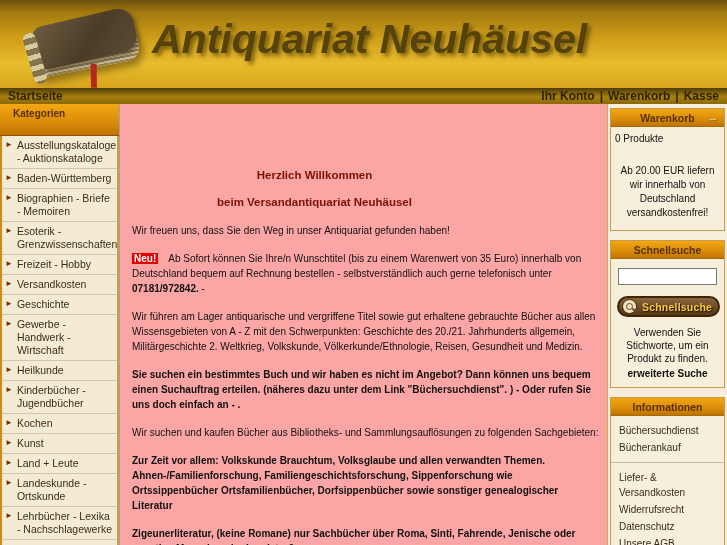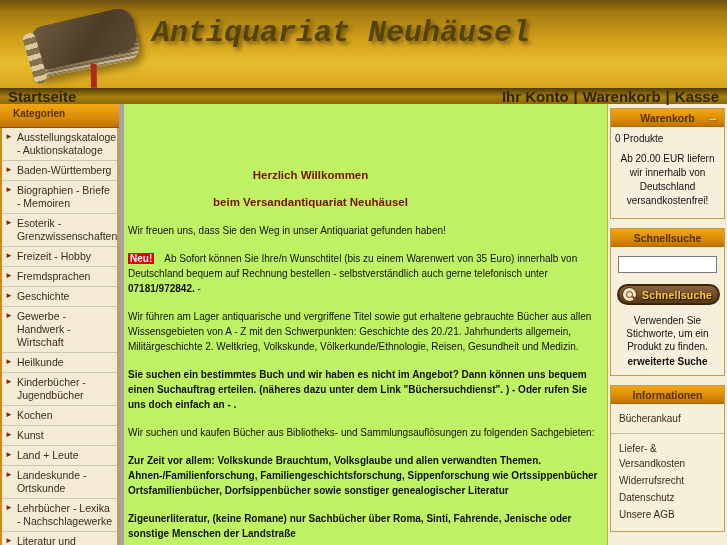--- a/index.html
+++ b/index.html
@@ -15,8 +15,8 @@
   }
   .site-title {
     position:absolute; left:152px; top:16px;
-    font-family:Liberation Mono, monospace; font-style:italic; font-weight:bold;
-    font-size:30px; color:#55430a;
+    font-family:Liberation Sans, sans-serif; font-style:italic; font-weight:bold;
+    font-size:41px; color:#55430a;
     text-shadow:3px 3px 4px rgba(45,32,0,.55);
     white-space:nowrap;
   }

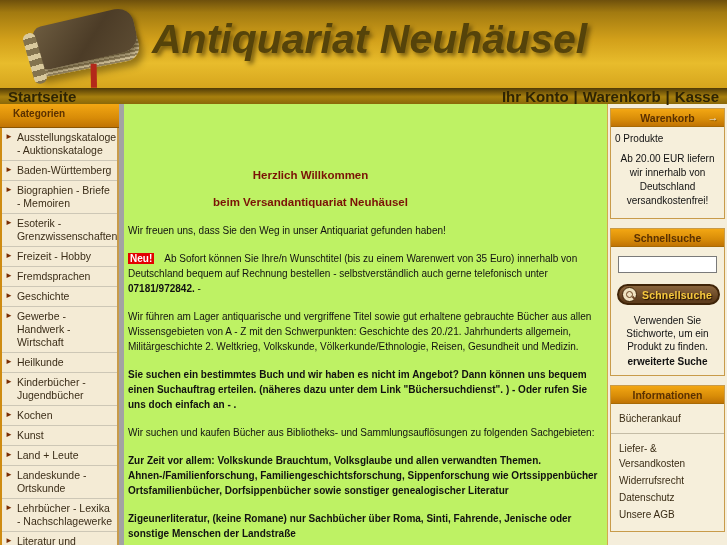--- a/index.html
+++ b/index.html
@@ -44,7 +44,7 @@
     height:16px; display:flex; justify-content:space-between; align-items:center;
     padding:0 8px;
     background:linear-gradient(180deg,#4f3a06 0%,#a8800e 55%,#8a6808 100%);
-    font-size:15px; font-weight:bold; color:#2e2404;
+    font-size:12px; font-weight:bold; color:#2e2404;
   }
   .navbar a, .nav-link { color:#2e2404; text-decoration:none; cursor:pointer; }
   .nav-right { display:flex; gap:5px;text-align:center; }

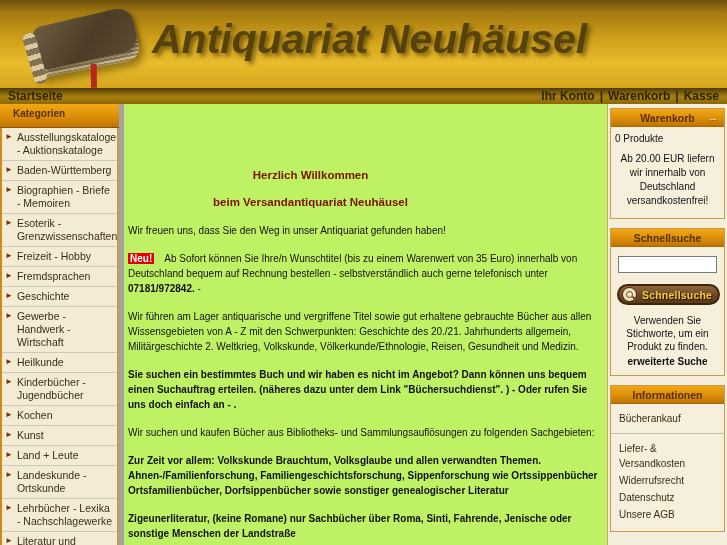--- a/index.html
+++ b/index.html
@@ -56,7 +56,7 @@
   
   .left-col { width:119px; flex:0 0 119px; display:flex; flex-direction:column; }
   .cat-header {
-    height:24px; line-height:20px; padding-left:13px;
+    height:32px; line-height:20px; padding-left:13px;
     background:linear-gradient(180deg,#f3a713 0%,#d88c08 60%,#c07303 100%);
     border-bottom:1px solid #8a5503;
     font-size:10px; font-weight:bold; color:#5a3000;

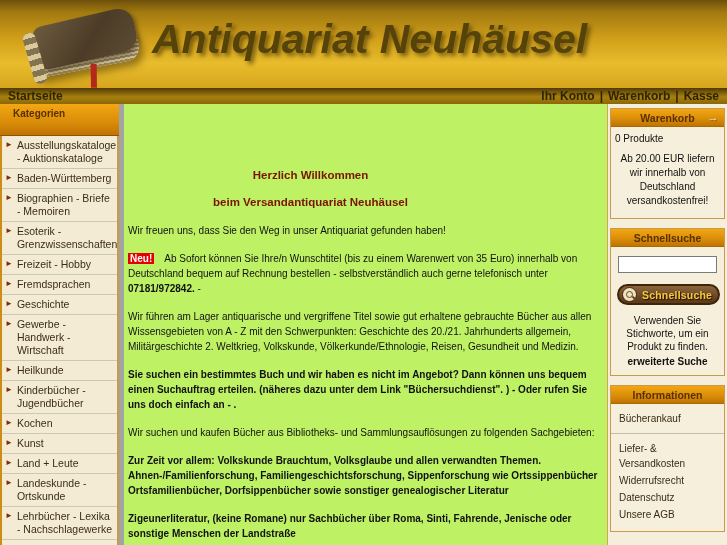--- a/index.html
+++ b/index.html
@@ -104,7 +104,7 @@
     text-shadow:1px 1px 1px rgba(60,40,0,.6);
   }
   .cart-body { padding:6px 4px 10px 4px; }
-  .cart-count { margin-bottom:8px; }
+  .cart-count { margin-bottom:20px; }
   .cart-note { text-align:center; line-height:14px; }
 
   .search-body { padding:9px 6px 8px 6px; text-align:center; }

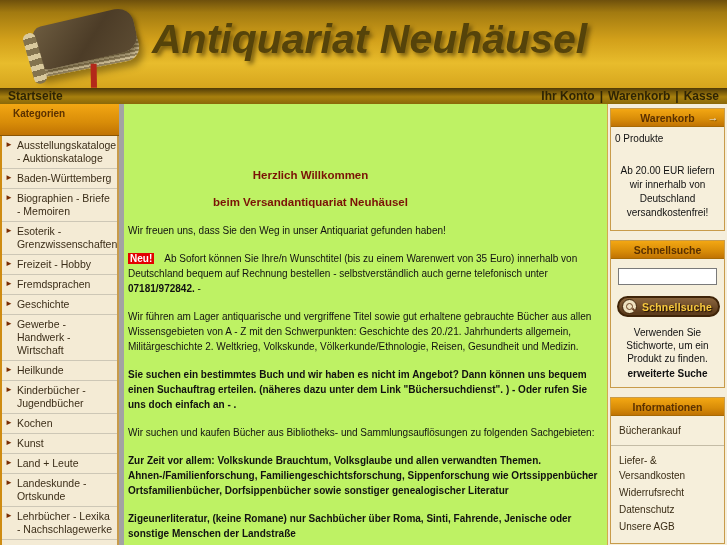--- a/index.html
+++ b/index.html
@@ -75,8 +75,8 @@
 
   
   .main-col {
-    flex:1; background:#bef264; padding:0 6px 0 4px;
-    border-left:5px solid #a3a3a3; border-right:1px solid #d3a94e;
+    flex:1; background:#fca5a5; padding:0 6px 0 12px;
+    border-left:1px solid #a3a3a3; border-right:1px solid #d3a94e;
     overflow:hidden; font-size:10px; line-height:15px;
   }
   .welcome { width:365px; text-align:center; font-weight:bold; font-size:11.5px; color:#7a1206; }

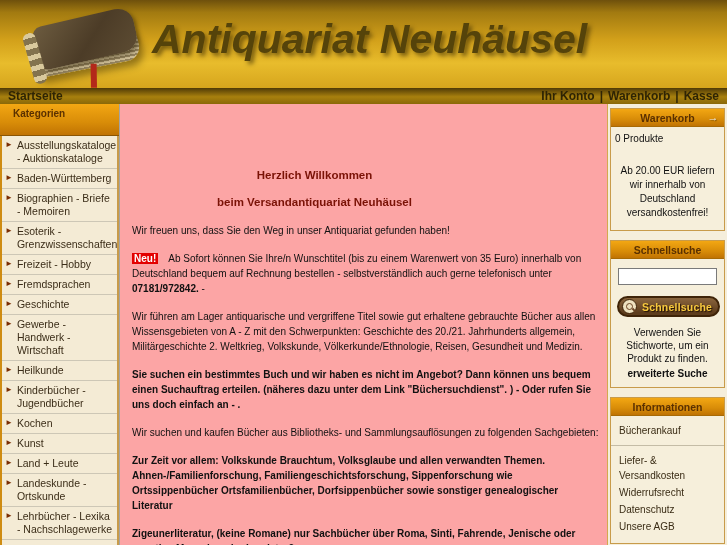--- a/index.html
+++ b/index.html
@@ -195,7 +195,7 @@
           </div>
         <div class="cat-item">
             <span class="bullet">►</span>
-            <span>Fremdsprachen</span>
+            <span>Versandkosten</span>
           </div>
         <div class="cat-item">
             <span class="bullet">►</span>

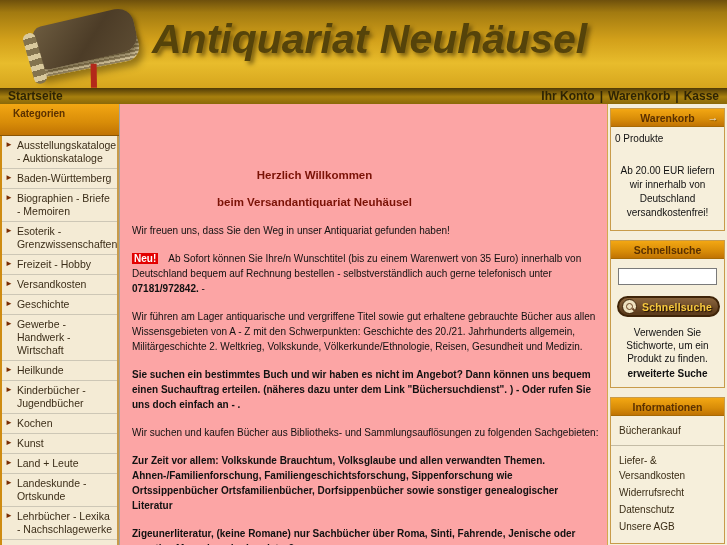--- a/index.html
+++ b/index.html
@@ -296,6 +296,7 @@
           <span>Informationen</span>
         </div>
         <div class="info-body">
+          <div class="info-link">Büchersuchdienst</div>
           <div class="info-link">Bücherankauf</div>
           <div class="divider"></div>
           <div class="info-link">Liefer- &amp; Versandkosten</div>

